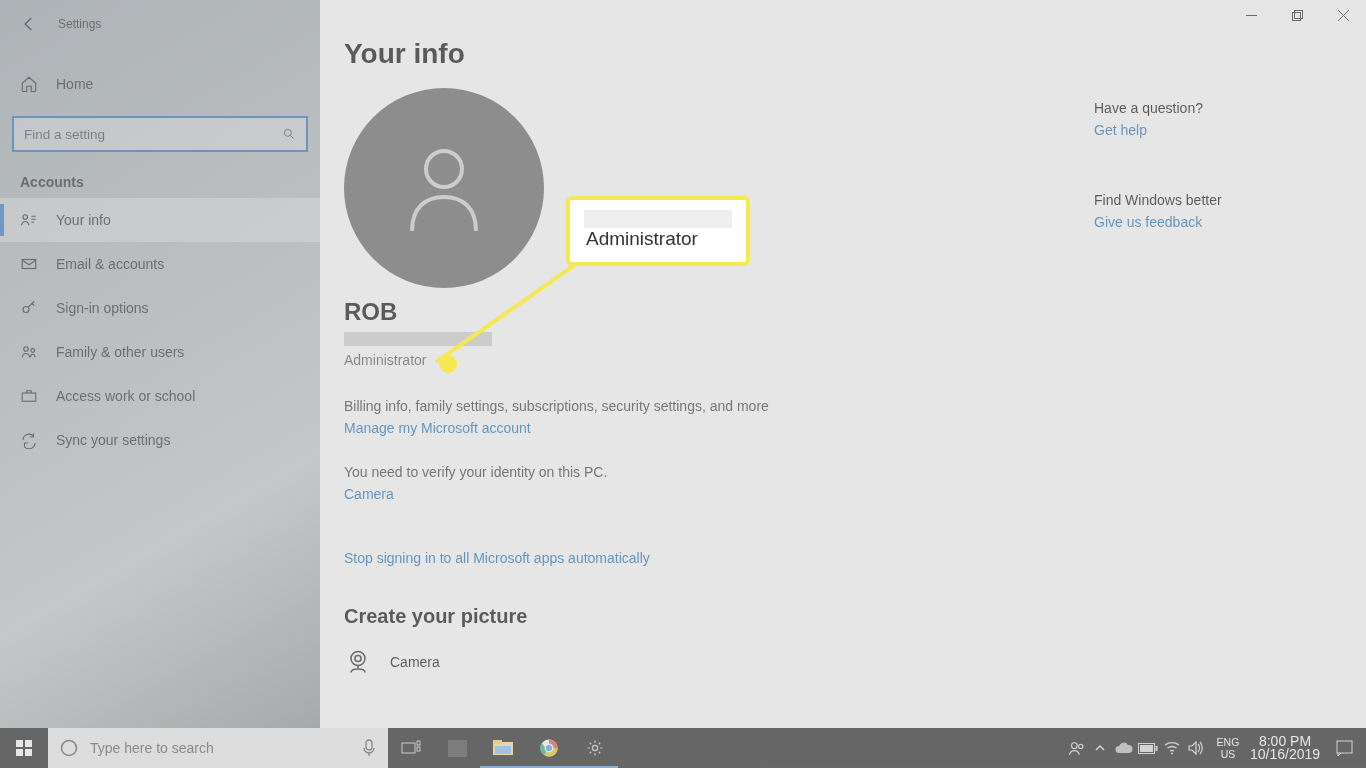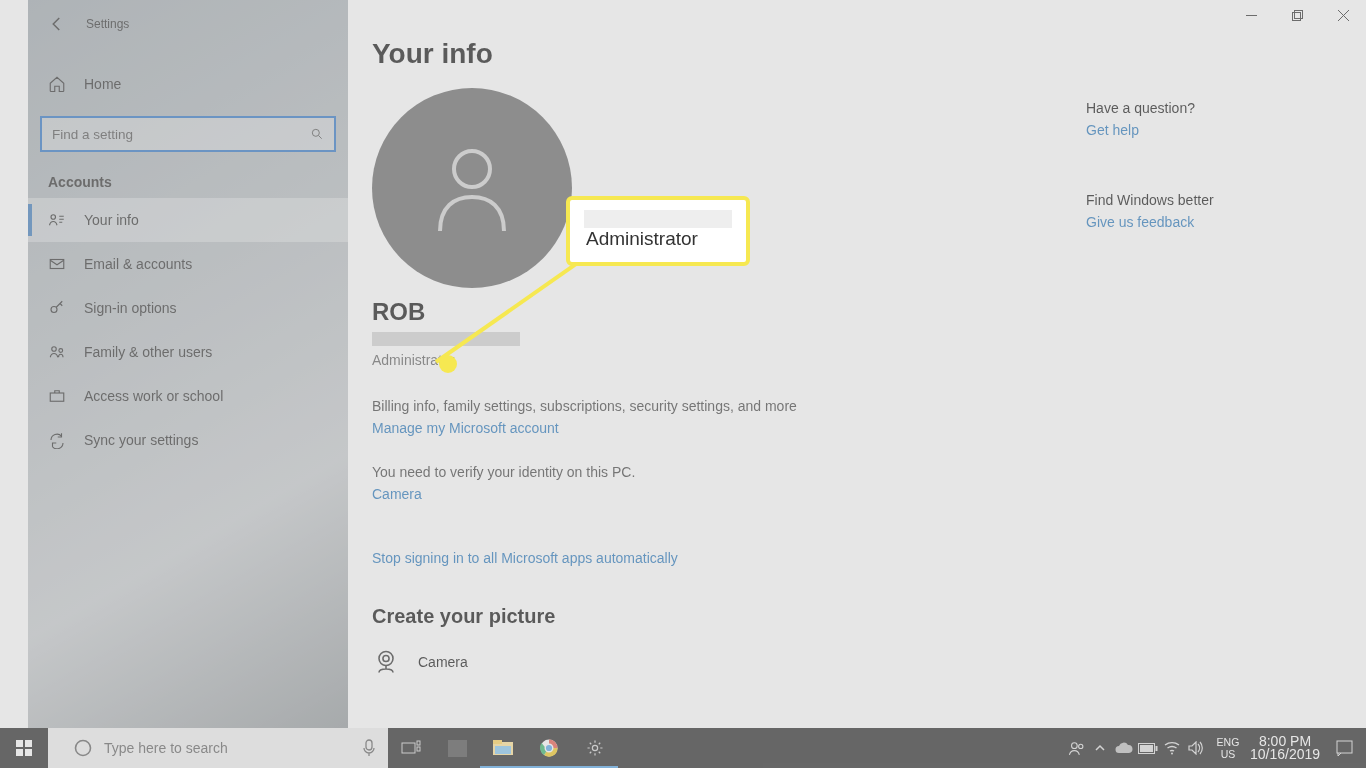--- a/index.html
+++ b/index.html
@@ -9,7 +9,7 @@
 .overlay { position: absolute; left: 0; top: 0; width: 1366px; height: 768px; background: rgba(200,200,200,0.45); pointer-events: none; z-index: 20; }
 
 
-.settings { position: absolute; left: 0; top: 0; width: 1366px; height: 728px; background: #fff; display: flex; z-index: 10; padding-left: 28px; }
+.settings { position: absolute; left: 0; top: 0; width: 1366px; height: 728px; background: #fff; display: flex; z-index: 10; }
 
 .sidebar {
   width: 320px;

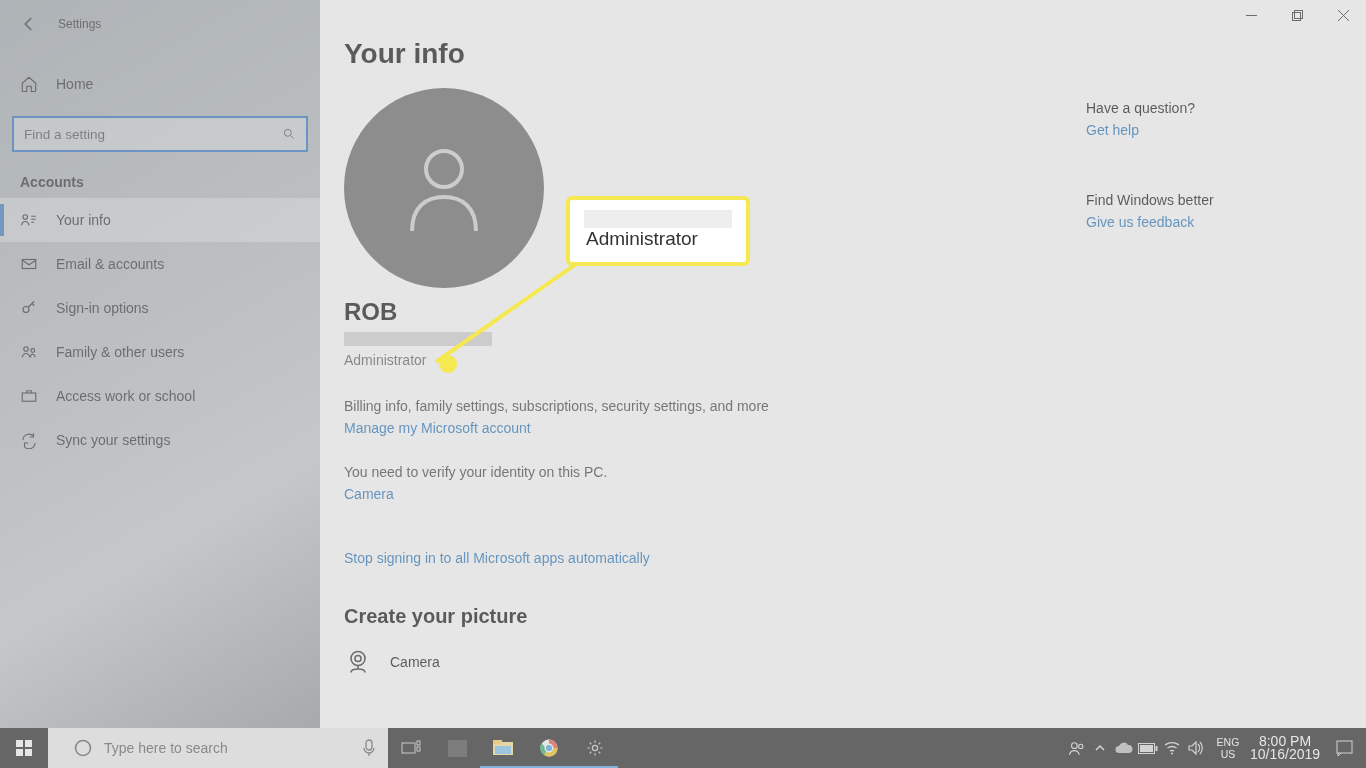--- a/index.html
+++ b/index.html
@@ -57,7 +57,7 @@
 .create { font-size: 20px; font-weight: 600; margin-top: 39px; }
 .cam { display: flex; align-items: center; gap: 18px; margin-top: 20px; font-size: 14px; }
 
-.right-col { position: absolute; right: 60px; top: 100px; width: 220px; font-size: 14px; }
+.right-col { position: absolute; right: 52px; top: 100px; width: 220px; font-size: 14px; }
 .right-col .q { margin-bottom: 6px; }
 .right-col .mwb { margin-top: 54px; margin-bottom: 6px; }
 

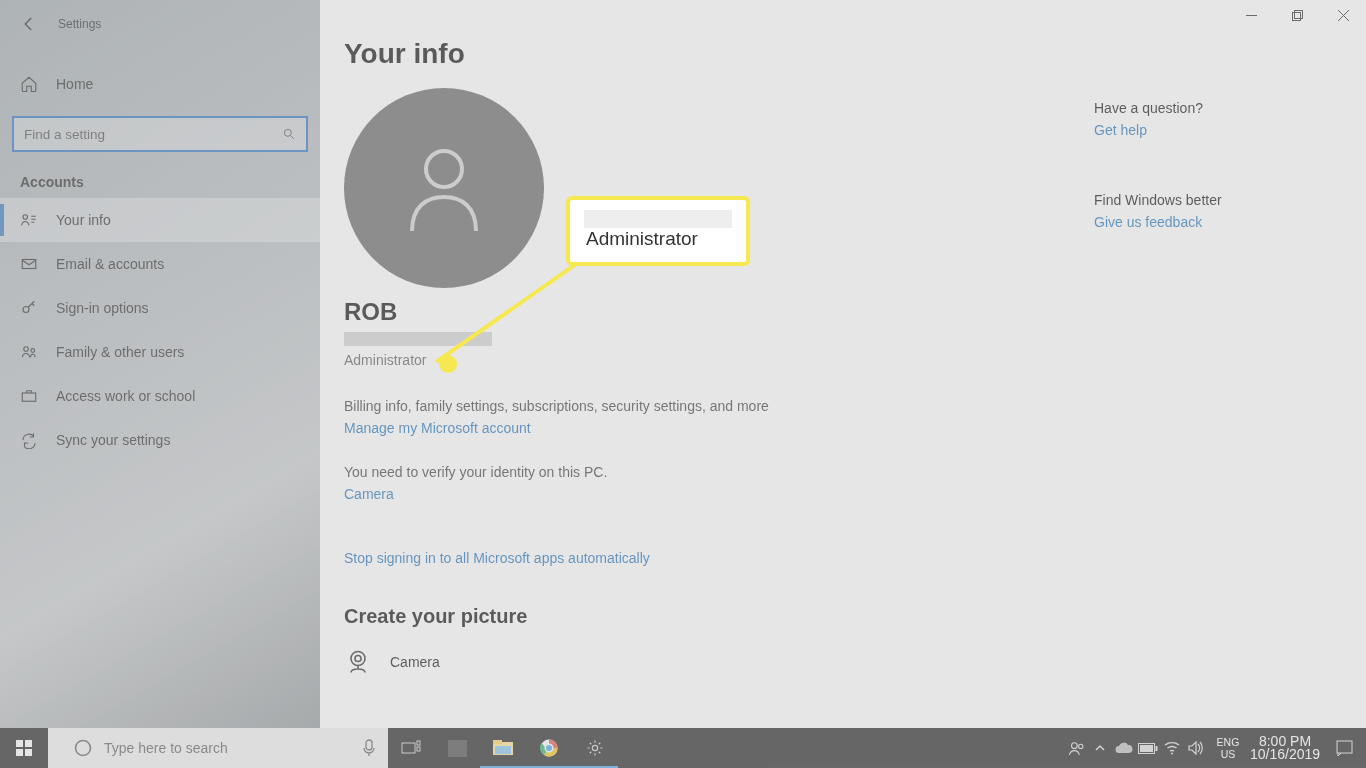--- a/index.html
+++ b/index.html
@@ -81,7 +81,7 @@
   display: flex; align-items: center; z-index: 15; }
 .start { width: 48px; height: 40px; display: flex; align-items: center; justify-content: center; }
 .search-tb { width: 340px; height: 40px; background: #efefef; color: #555; display: flex; align-items: center;
-  padding-left: 26px; font-size: 14px; gap: 12px; position: relative; }
+  padding-left: 12px; font-size: 14px; gap: 12px; position: relative; }
 .search-tb .mic { position: absolute; right: 12px; }
 .tb-icon { width: 46px; height: 40px; display: flex; align-items: center; justify-content: center; }
 .tb-icon.active { box-shadow: inset 0 -2px 0 #4aa0e8; }

